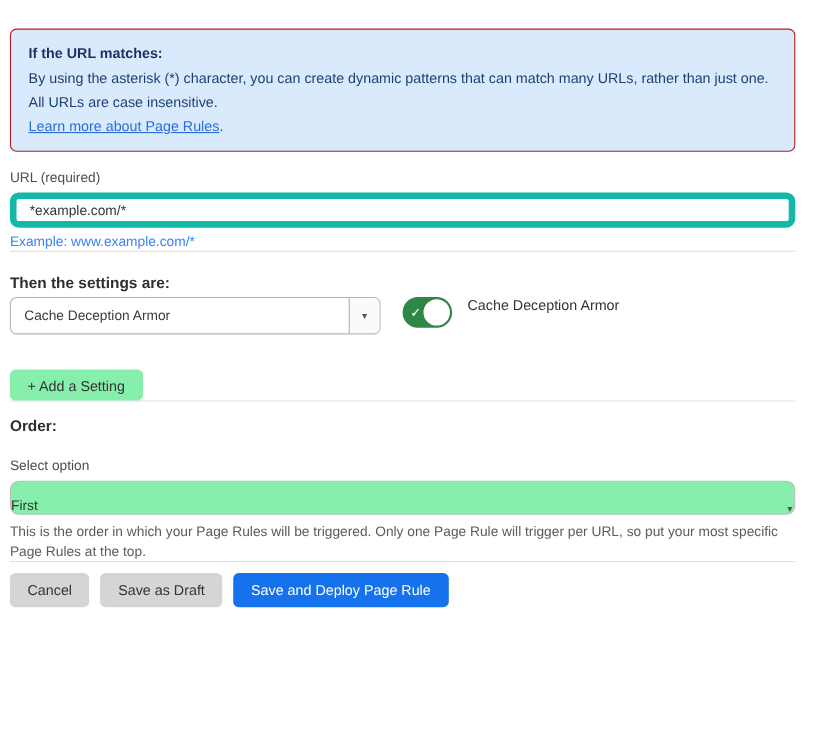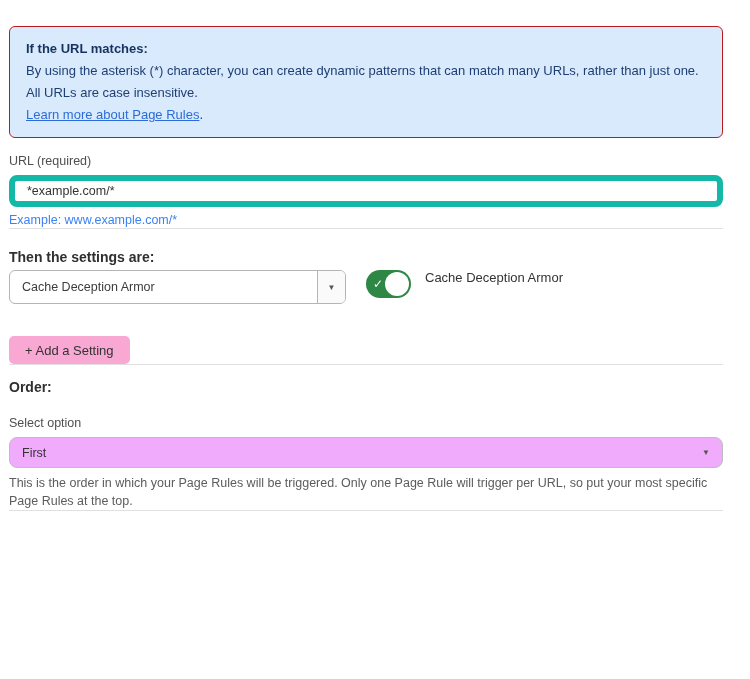--- a/index.html
+++ b/index.html
@@ -113,7 +113,7 @@
     font-size: 13px; color: #333;
     background: #d5d5d5; cursor: pointer;
   }
-  .btn-add { margin-top: 32px; height: 28px; background: #f9a8d4; font-size: 13px; }
+  .btn-add { margin-top: 32px; height: 28px; background: #86efac; font-size: 13px; }
   .btn-primary { background: #1672ec; color: #fff; }
 
   

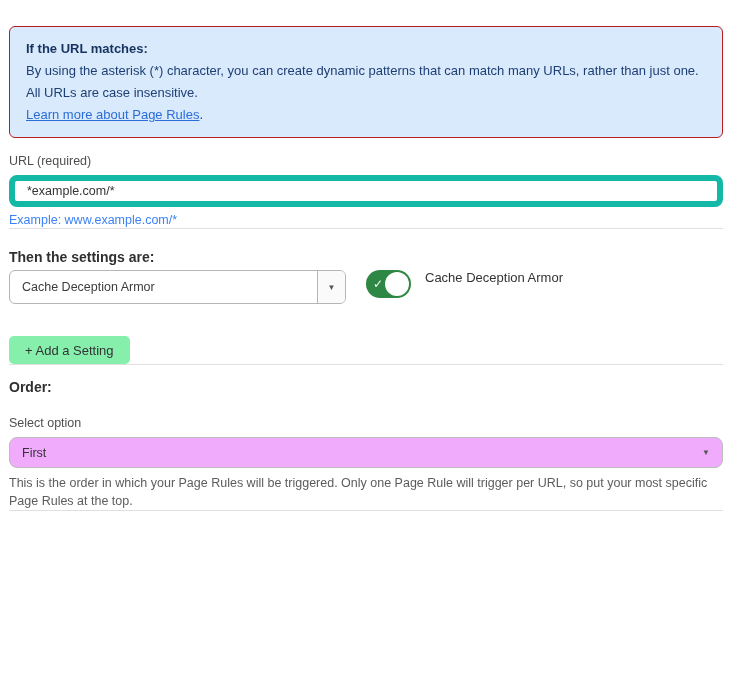--- a/index.html
+++ b/index.html
@@ -121,9 +121,9 @@
     margin-top: 6px;
     width: 100%; height: 31px;
     border: 1px solid #bdbdbd; border-radius: 8px;
-    background: #f0abfc;
-    display: flex; align-items: center;
-    padding: 0 12px;
+    background: #86efac;
+    display: flex; align-items: flex-end;
+    padding: 0 0;
     font-size: 12.5px; color: #333;
     cursor: pointer;
   }

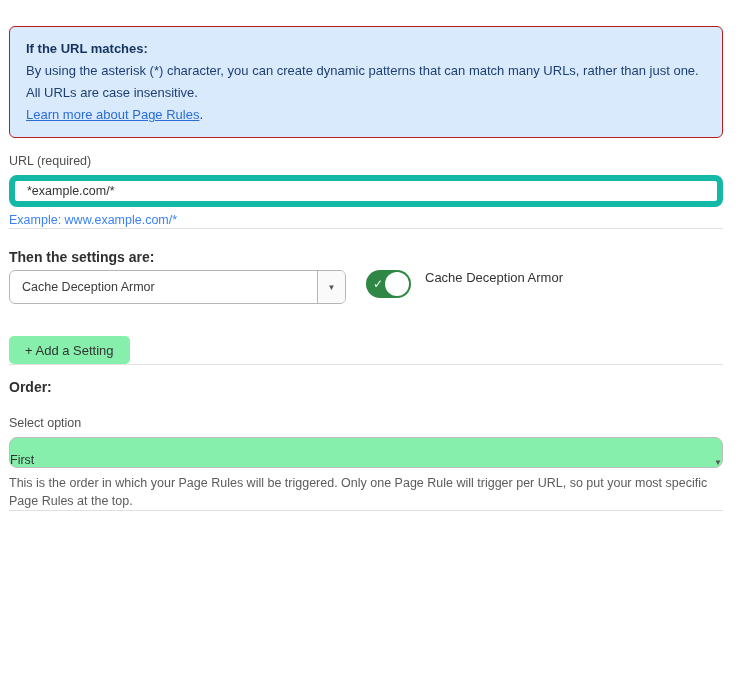--- a/index.html
+++ b/index.html
@@ -189,6 +189,11 @@
 
   <hr class="divider hr-3">
 
+  <div class="footer-actions">
+    <button class="btn">Cancel</button>
+    <button class="btn">Save as Draft</button>
+    <button class="btn btn-primary">Save and Deploy Page Rule</button>
+  </div>
 
 </div>
 

